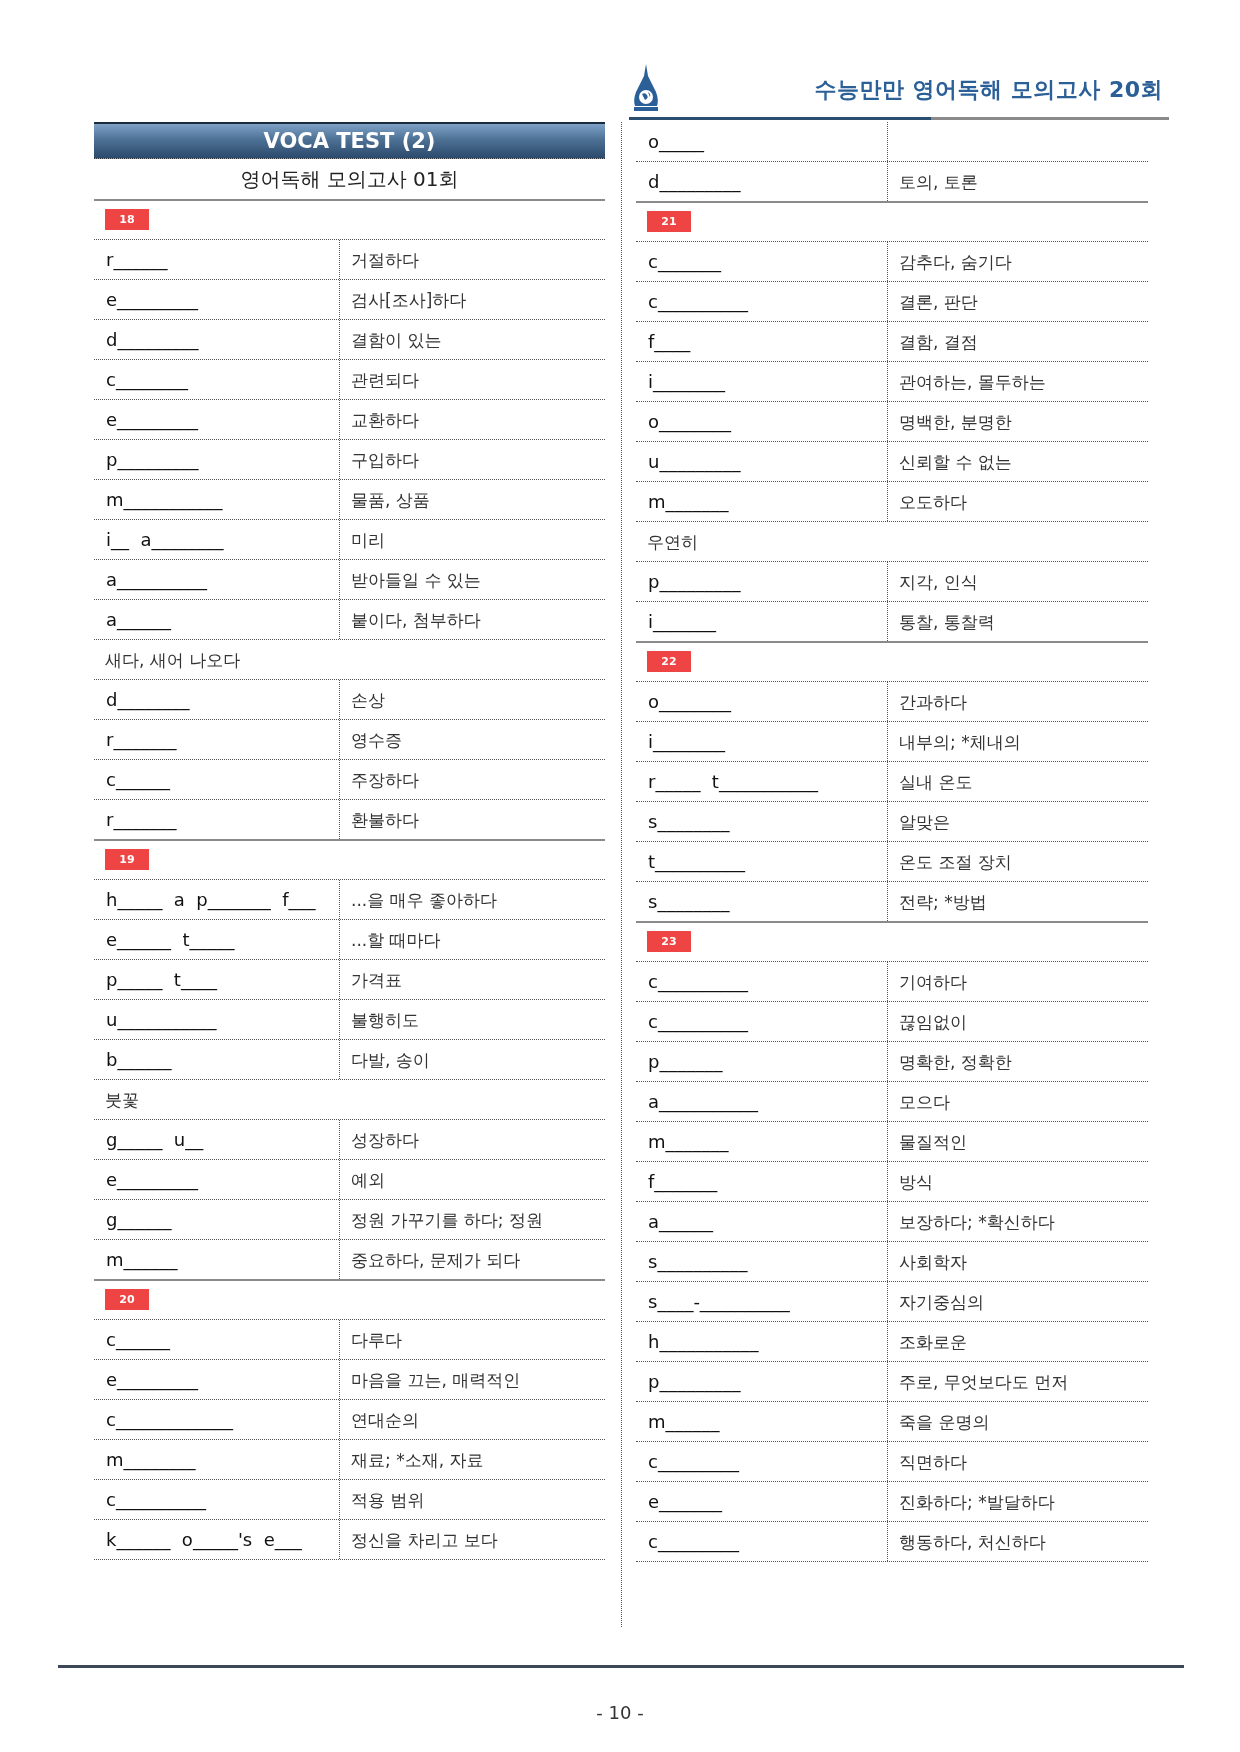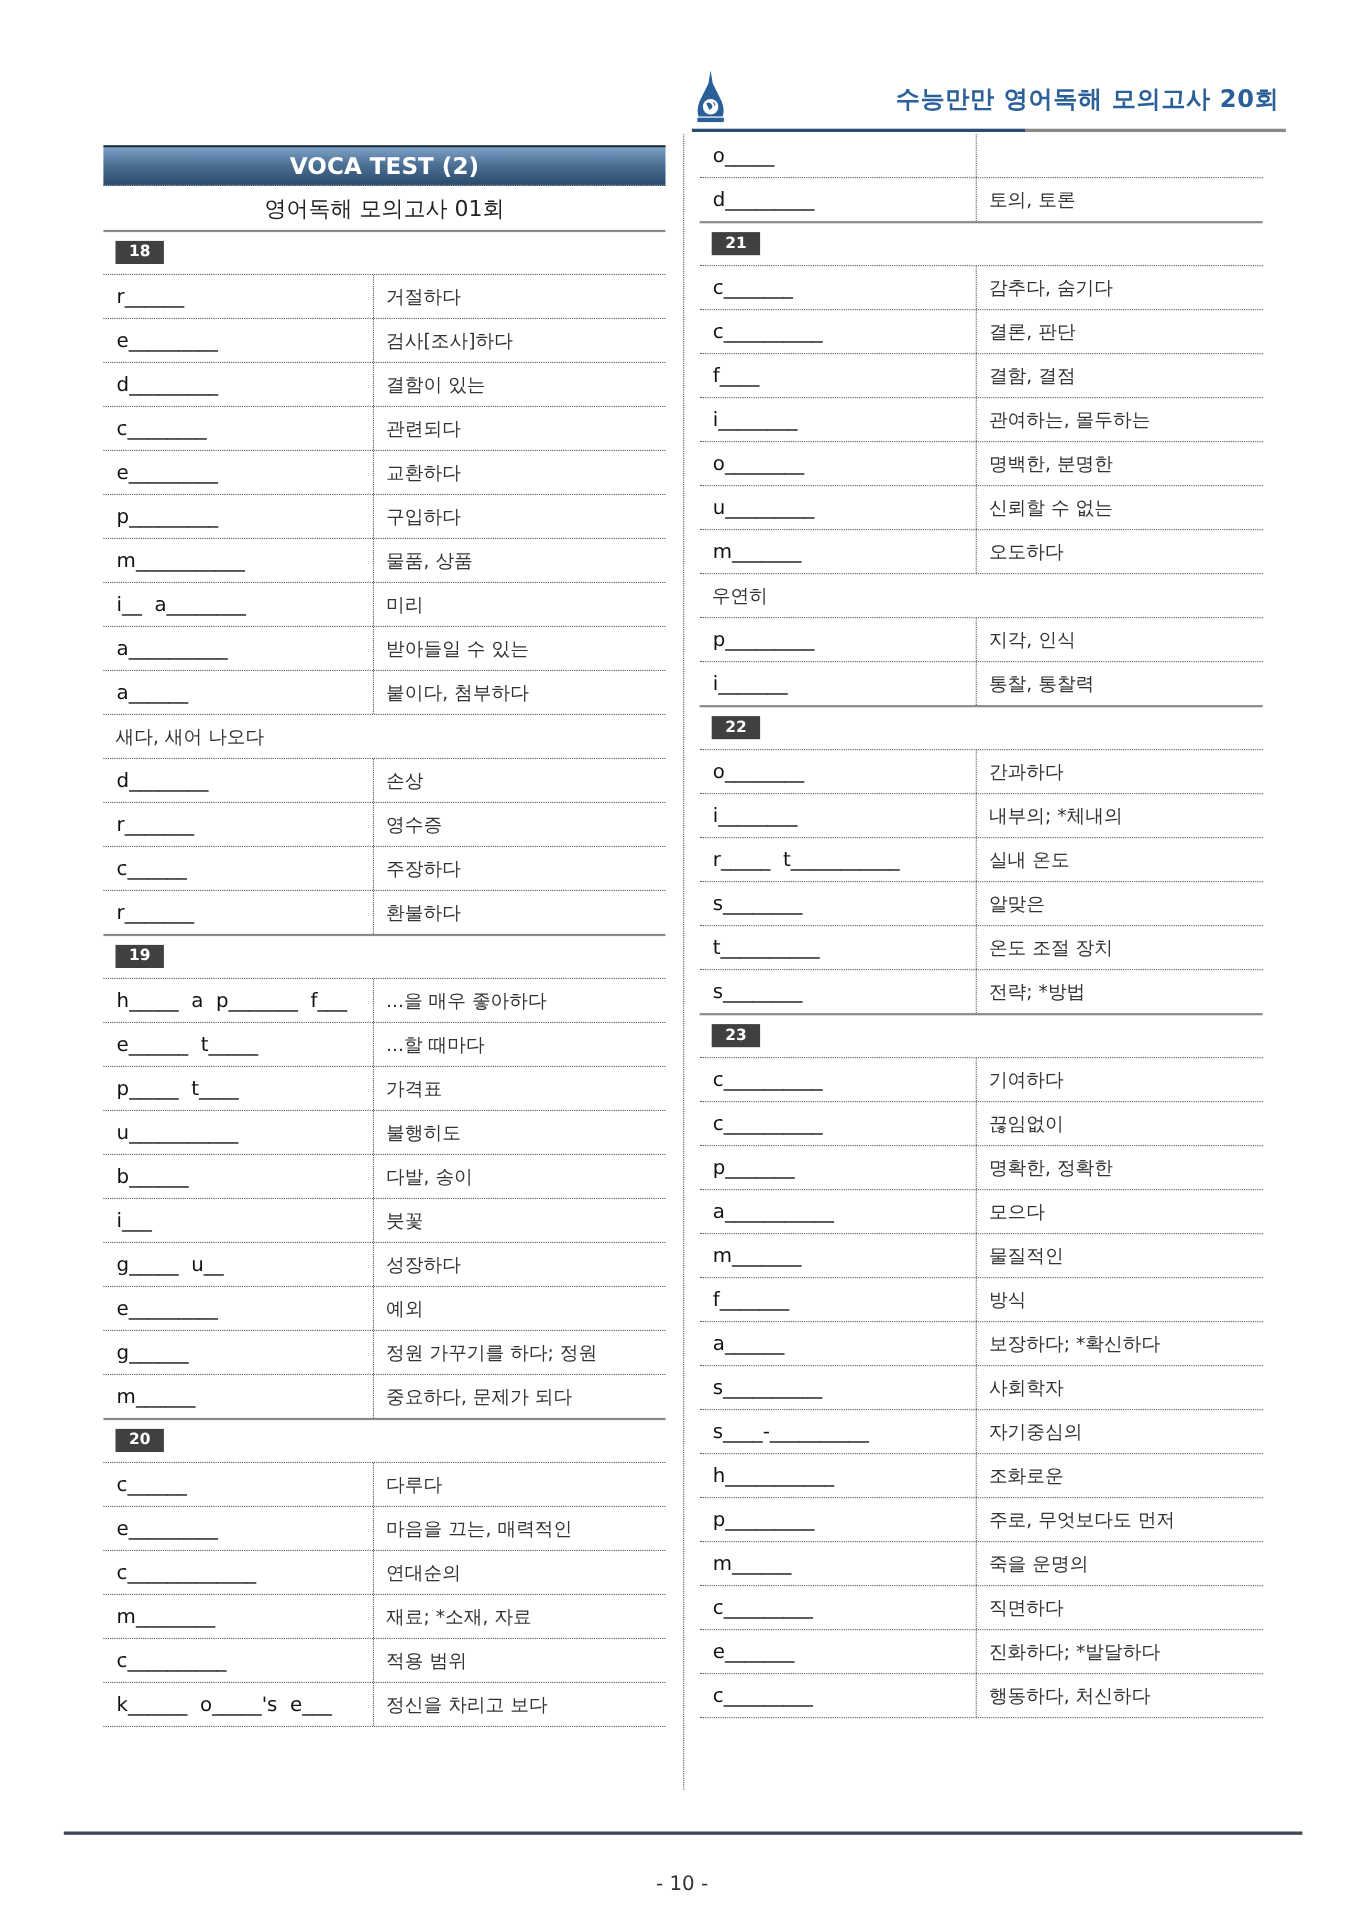--- a/index.html
+++ b/index.html
@@ -20,7 +20,7 @@
 
   .banner { height: 34px; line-height: 34px; text-align: center; color: #fff; font-weight: bold; font-size: 21px;
             background: linear-gradient(to bottom, #7ea1c7 0%, #4e7196 45%, #2b4a6c 100%);
-            border-top: 2px solid #1a2b3c; border-bottom: 1px dotted #333; margin-top: 10px; }
+            border-top: 2px solid #1a2b3c; border-bottom: 1px dotted #333; }
   .subtitle { height: 40px; line-height: 40px; text-align: center; font-size: 20px; color: #222;
               border-bottom: 2px solid #8a8a8a; }
 

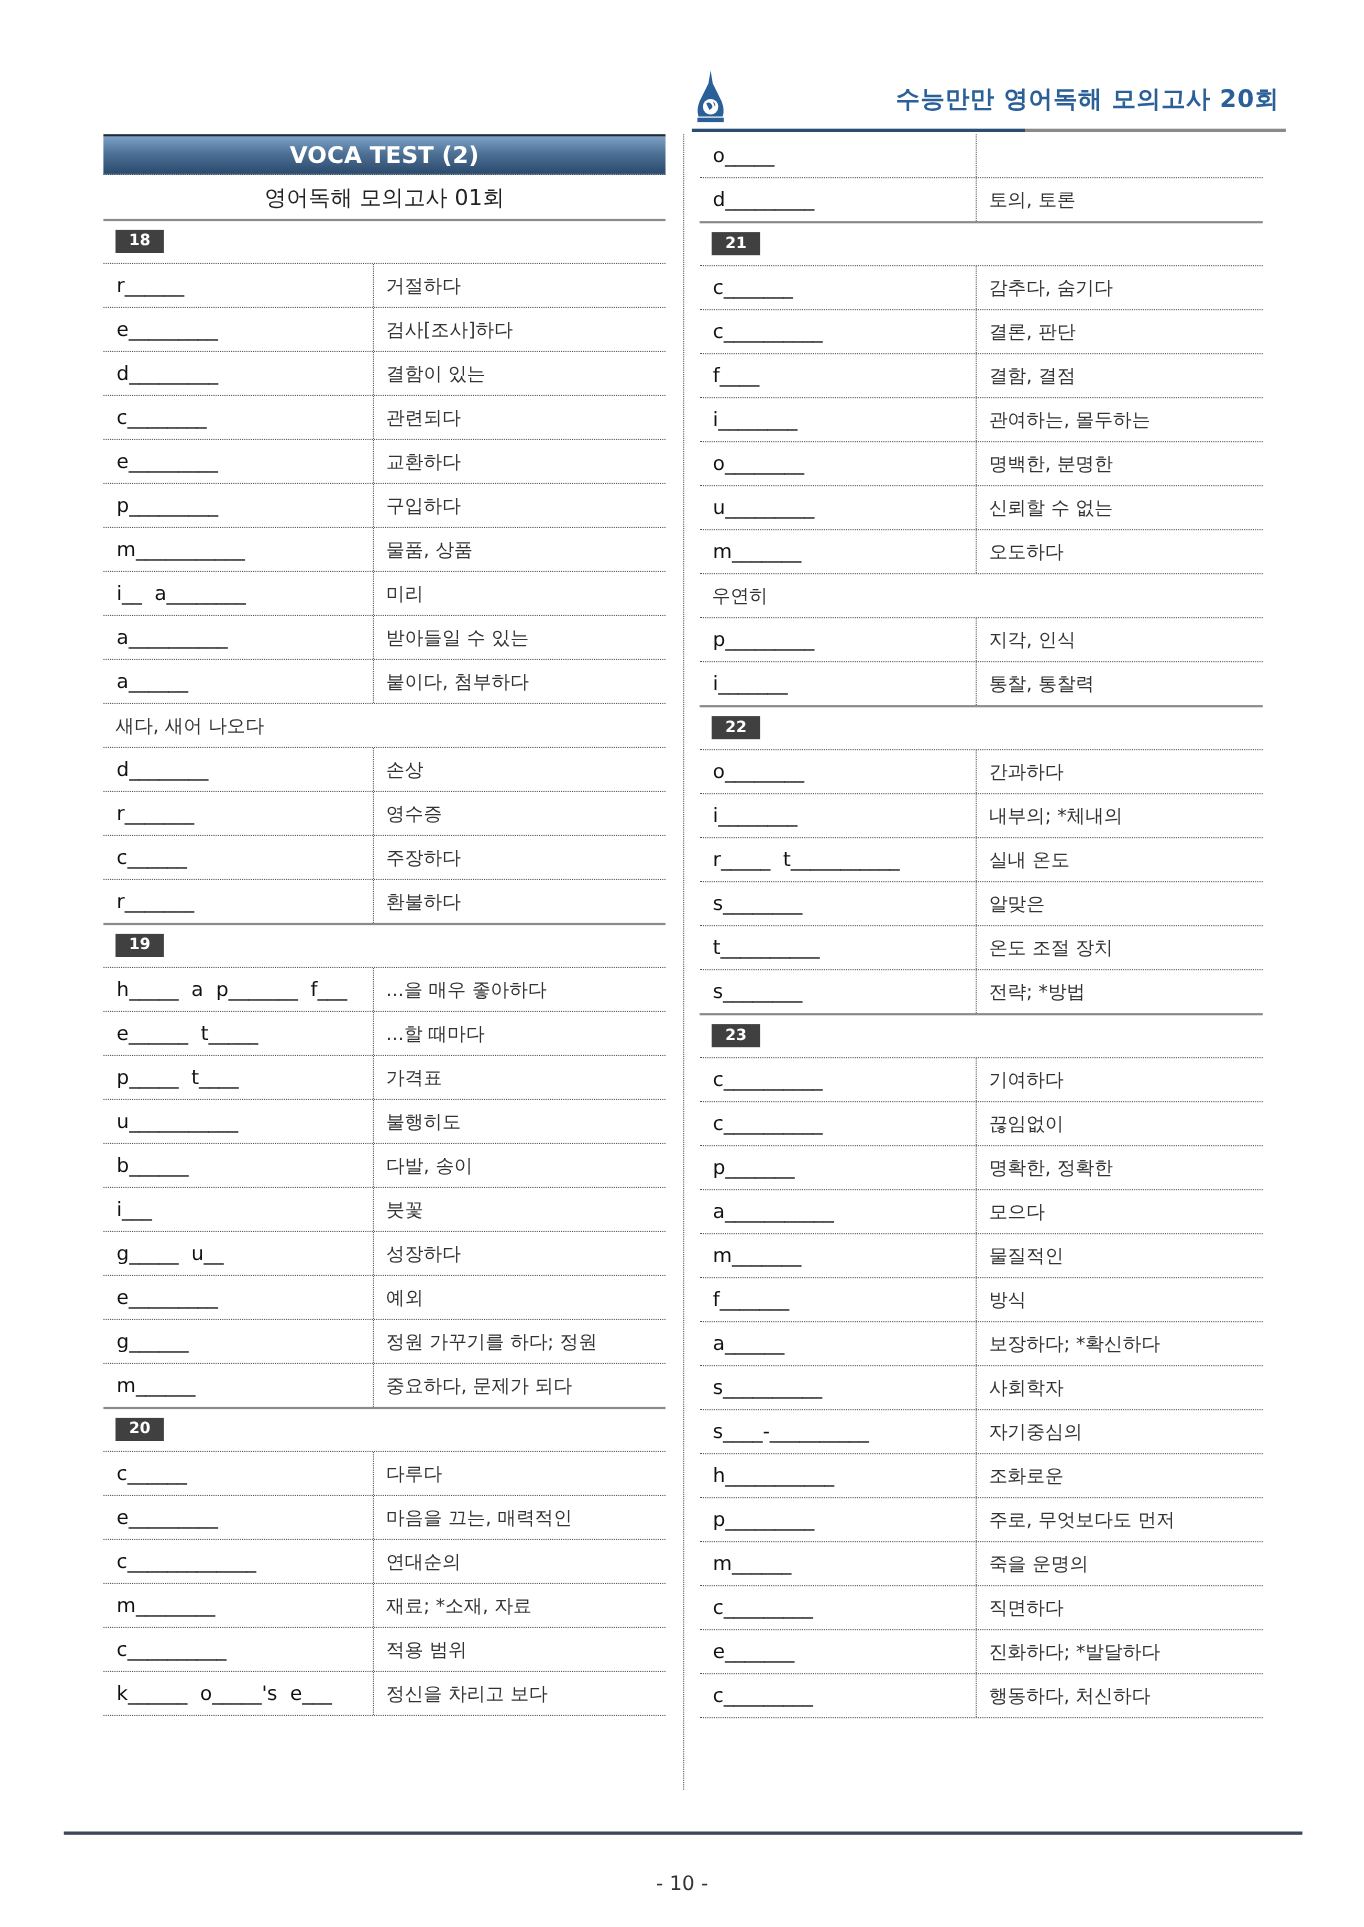--- a/index.html
+++ b/index.html
@@ -26,7 +26,7 @@
 
   .sec-head { height: 38px; border-bottom: 1px dotted #555; position: relative; }
   .sec-badge { position: absolute; left: 11px; top: 8px; width: 44px; height: 21px; line-height: 21px;
-               background: #404040; color: #fff; font-weight: bold; font-size: 14px; text-align: center; }
+               background: #ef4444; color: #fff; font-weight: bold; font-size: 11px; text-align: center; }
 
   .row { display: flex; border-bottom: 1px dotted #555; height: 39px; align-items: center; }
   .row.tall { height: 53px; }

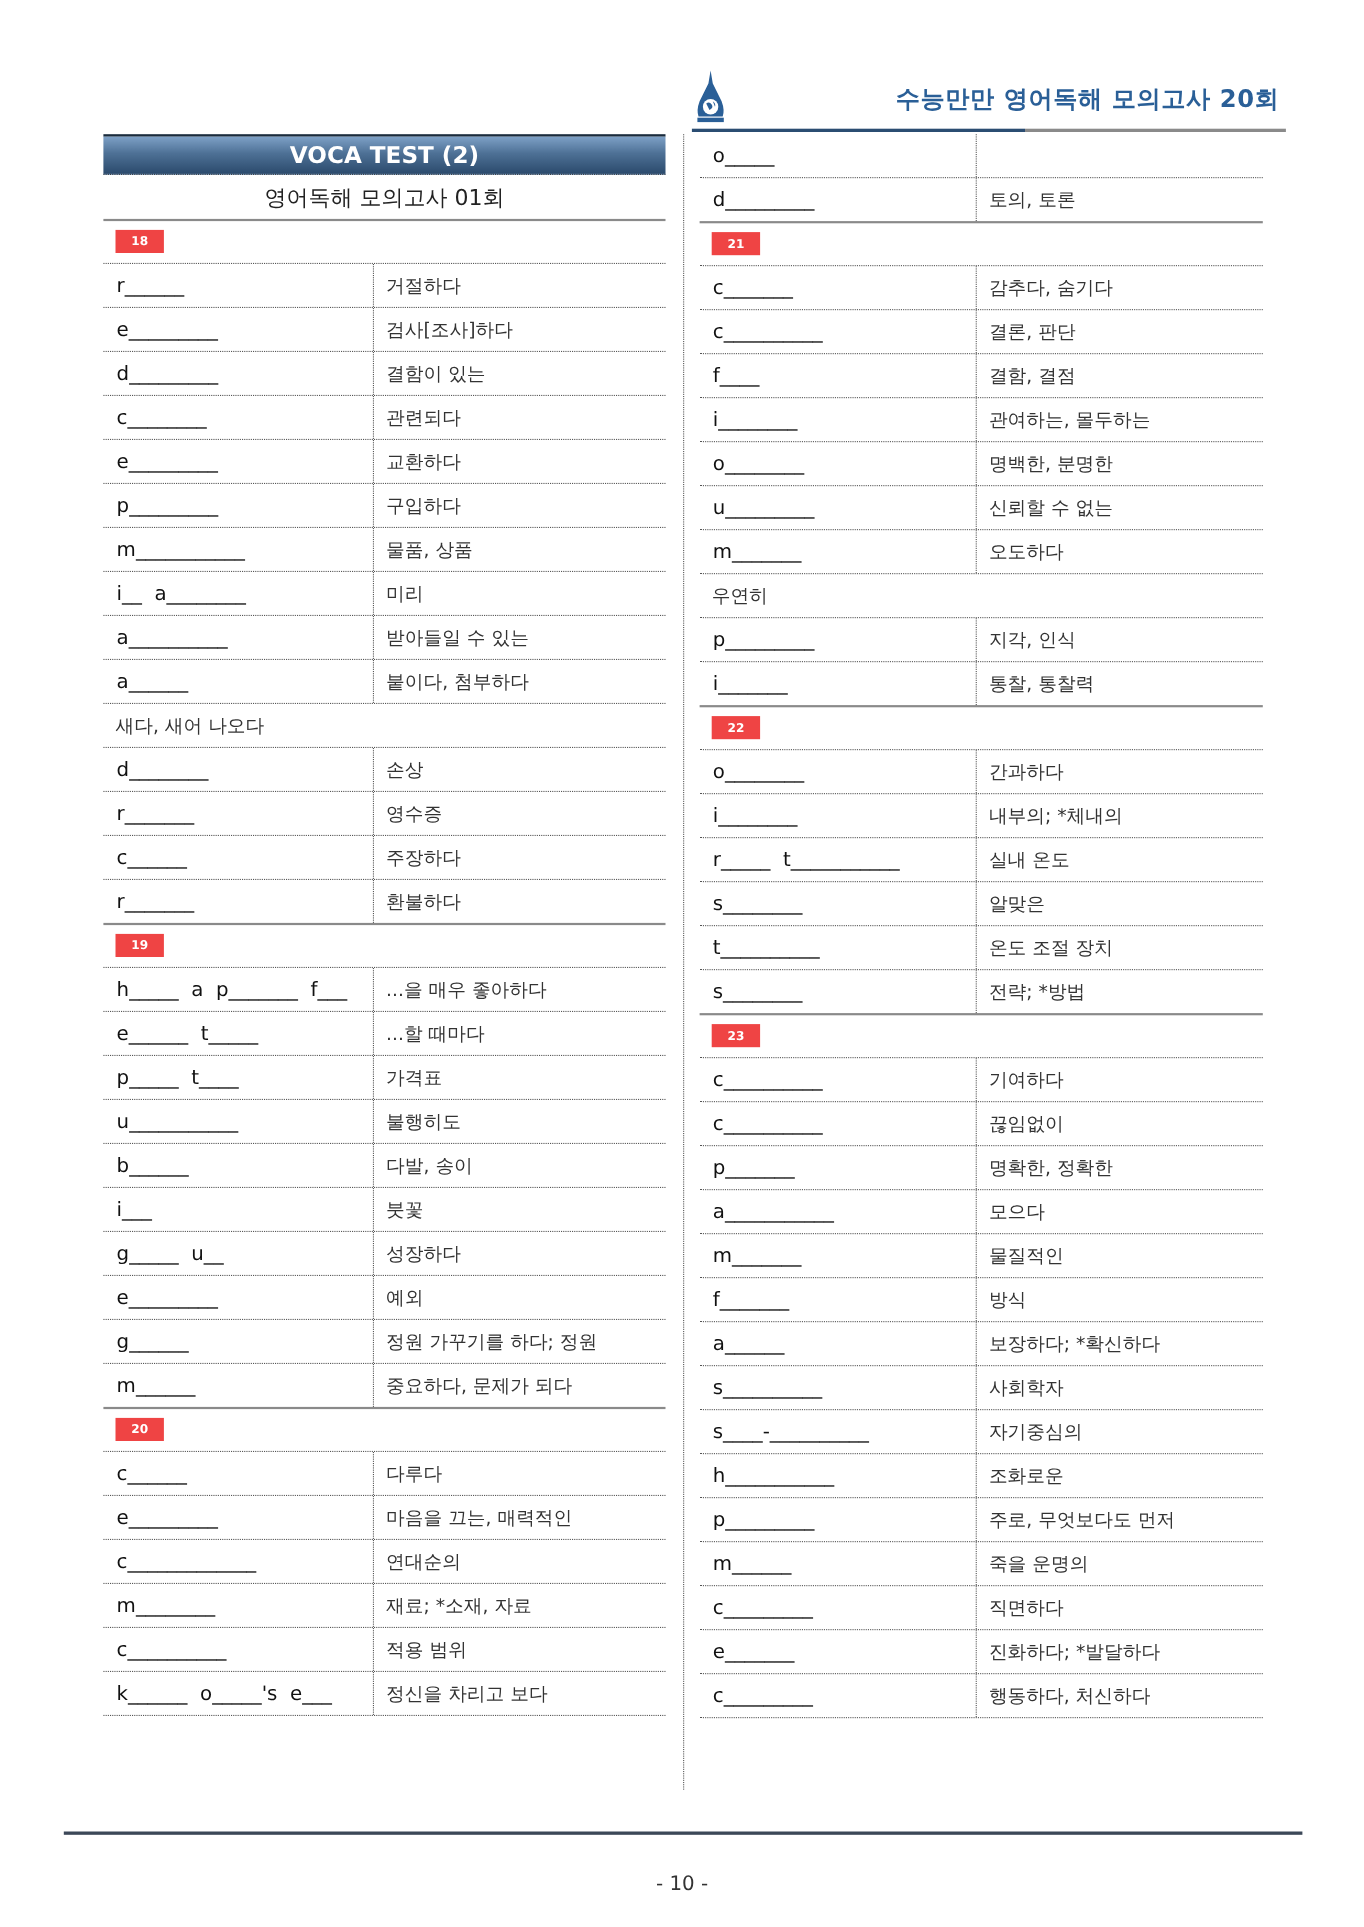--- a/index.html
+++ b/index.html
@@ -148,7 +148,6 @@
           <div class="ko">다발, 송이</div>
         </div>
         <div class="row">
-          <div class="en">i___</div>
           <div class="ko">붓꽃</div>
         </div>
         <div class="row">

